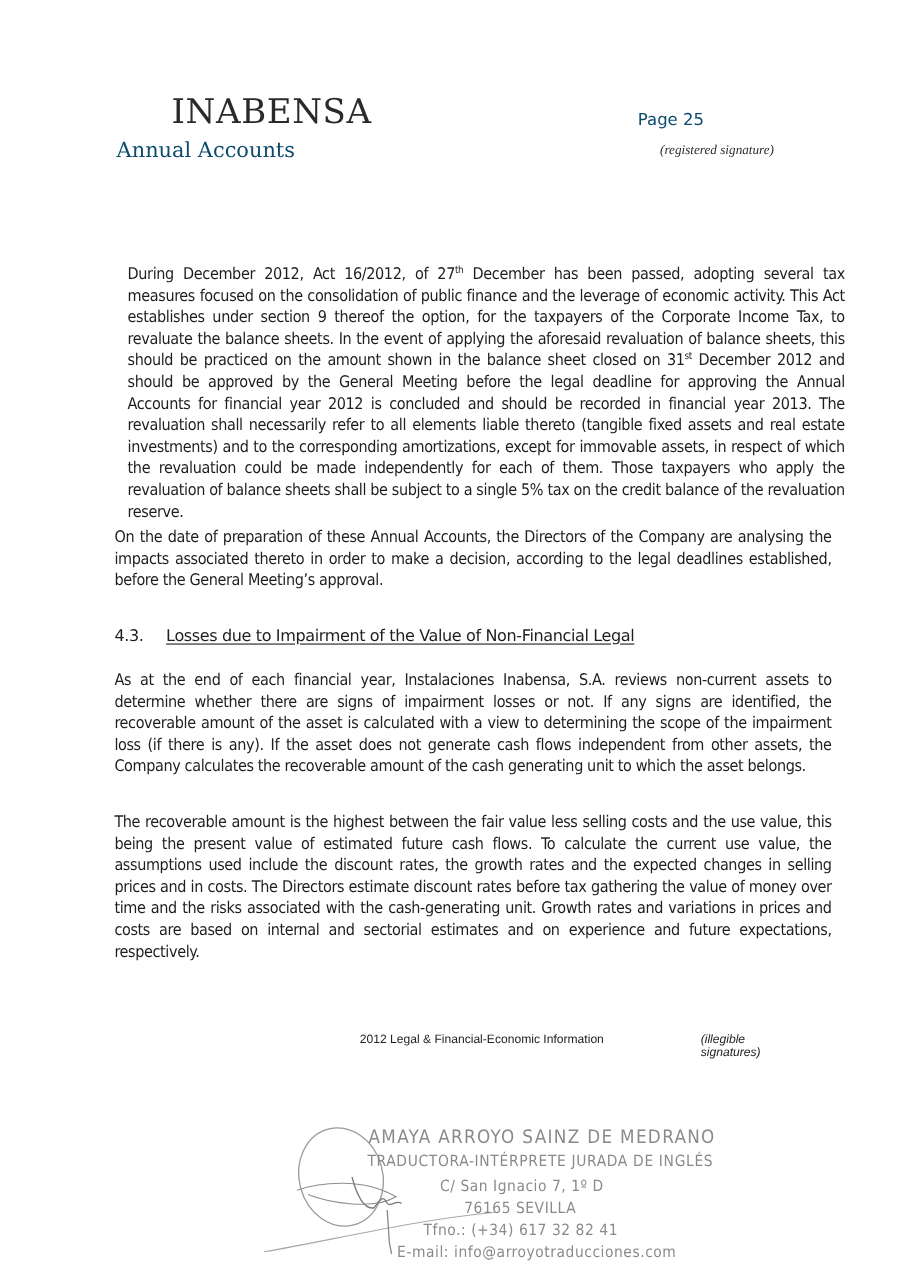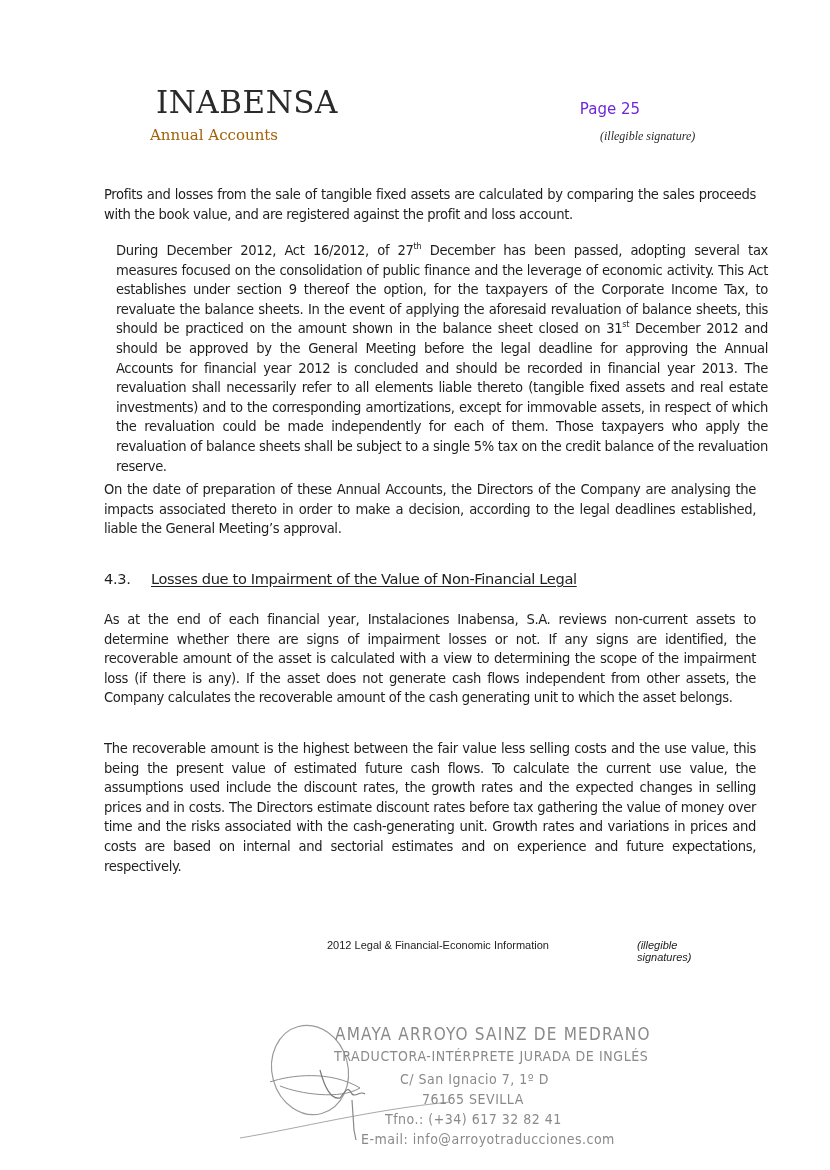--- a/index.html
+++ b/index.html
@@ -8,7 +8,7 @@
 
   .logo { position: absolute; left: 156px; top: 84px; font-family: "DejaVu Serif", serif; font-size: 31px; letter-spacing: 0.5px; color: #2a2a2a; font-weight: normal; }
   .subtitle { position: absolute; left: 106px; top: 126px; font-family: "DejaVu Serif", serif; font-size: 15px; color: #a16207; margin-left: 44px; }
-  .page-num { position: absolute; right: 76px; top: 100px; font-family: "DejaVu Sans", sans-serif; font-size: 15px; color: #6d28d9; }
+  .page-num { position: absolute; right: 76px; top: 100px; font-family: "DejaVu Sans", sans-serif; font-size: 15px; color: #0c4a6e; }
   .sig-top { position: absolute; left: 600px; top: 129px; font-family: "Liberation Serif", serif; font-style: italic; font-size: 12px; color: #2a2a2a; }
 
   .body-text { position: absolute; left: 104px; width: 652px; font-family: "DejaVu Sans Condensed", "DejaVu Sans", sans-serif; font-stretch: condensed; font-size: 14.6px; line-height: 19.6px; text-align: justify; color: #1e1e1e; margin: 0; letter-spacing: -0.35px; }

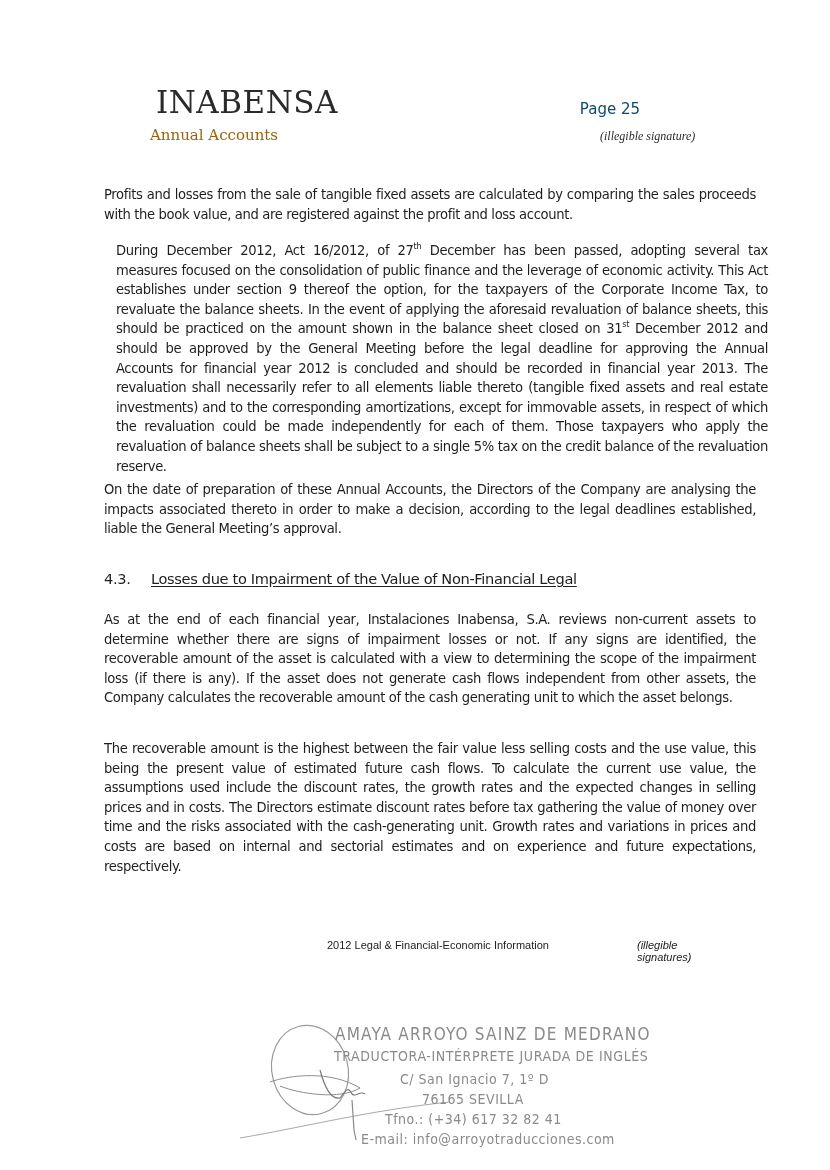--- a/index.html
+++ b/index.html
@@ -7,7 +7,7 @@
   .page { position: absolute; left: 0; top: 0; width: 716px; height: 1170px; background: #ffffff; }
 
   .logo { position: absolute; left: 156px; top: 84px; font-family: "DejaVu Serif", serif; font-size: 31px; letter-spacing: 0.5px; color: #2a2a2a; font-weight: normal; }
-  .subtitle { position: absolute; left: 106px; top: 126px; font-family: "DejaVu Serif", serif; font-size: 15px; color: #a16207; margin-left: 44px; }
+  .subtitle { position: absolute; left: 106px; top: 126px; font-family: "DejaVu Serif", serif; font-size: 19px; color: #0c4a6e; }
   .page-num { position: absolute; right: 76px; top: 100px; font-family: "DejaVu Sans", sans-serif; font-size: 15px; color: #0c4a6e; }
   .sig-top { position: absolute; left: 600px; top: 129px; font-family: "Liberation Serif", serif; font-style: italic; font-size: 12px; color: #2a2a2a; }
 

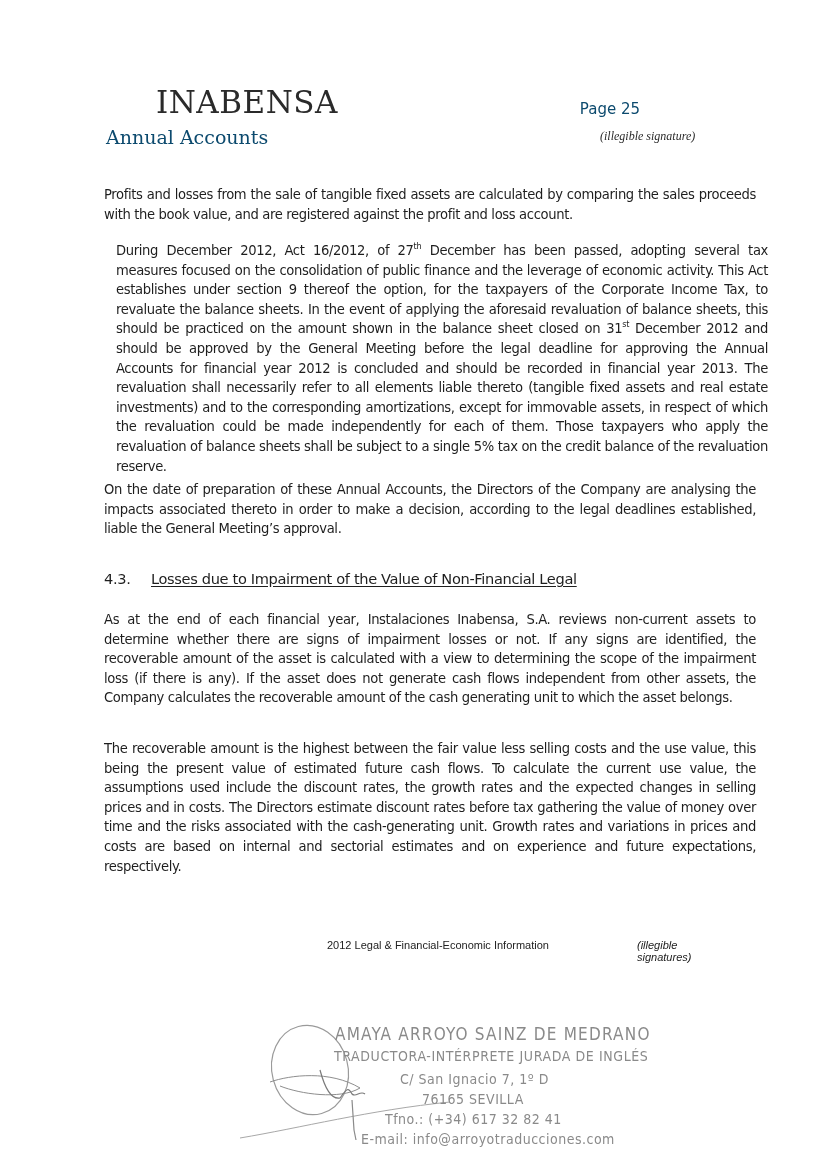--- a/index.html
+++ b/index.html
@@ -44,7 +44,7 @@
   <div class="logo">INABENSA</div>
   <div class="subtitle">Annual Accounts</div>
   <div class="page-num">Page 25</div>
-  <div class="sig-top">(illegible signature)</div>
+  <div class="sig-top">(registered signature)</div>
 
   <p class="body-text p1">Profits and losses from the sale of tangible fixed assets are calculated by comparing the sales proceeds with the book value, and are registered against the profit and loss account.</p>
 

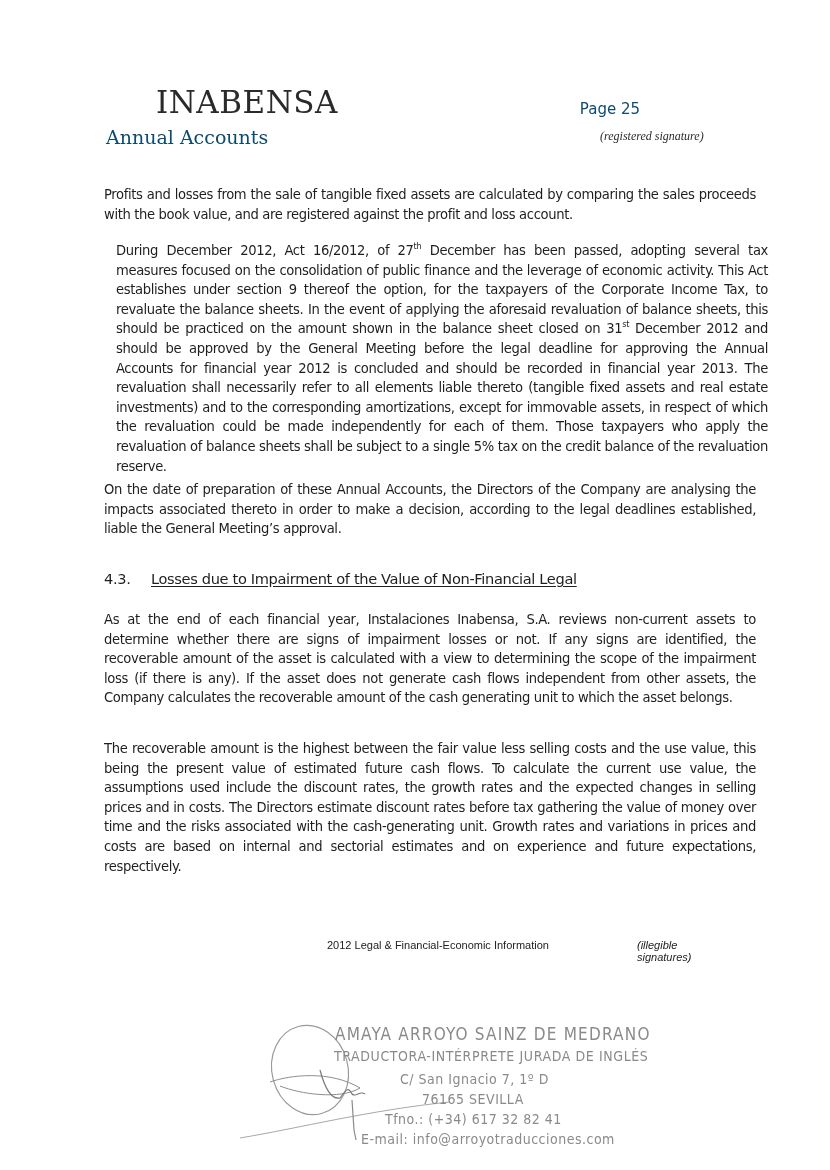--- a/index.html
+++ b/index.html
@@ -46,7 +46,6 @@
   <div class="page-num">Page 25</div>
   <div class="sig-top">(registered signature)</div>
 
-  <p class="body-text p1">Profits and losses from the sale of tangible fixed assets are calculated by comparing the sales proceeds with the book value, and are registered against the profit and loss account.</p>
 
   <p class="body-text p2"><span>During December 2012, Act 16/2012, of 27</span><sup>th</sup><span> December has been passed, adopting several tax measures focused on the consolidation of public finance and the leverage of economic activity. This Act establishes under section 9 thereof the option, for the taxpayers of the Corporate Income Tax, to revaluate the balance sheets. In the event of applying the aforesaid revaluation of balance sheets, this should be practiced on the amount shown in the balance sheet closed on 31</span><sup>st</sup><span> December 2012 and should be approved by the General Meeting before the legal deadline for approving the Annual Accounts for financial year 2012 is concluded and should be recorded in financial year 2013. The revaluation shall necessarily refer to all elements liable thereto (tangible fixed assets and real estate investments) and to the corresponding amortizations, except for immovable assets, in respect of which the revaluation could be made independently for each of them. Those taxpayers who apply the revaluation of balance sheets shall be subject to a single 5% tax on the credit balance of the revaluation reserve.</span></p>
 

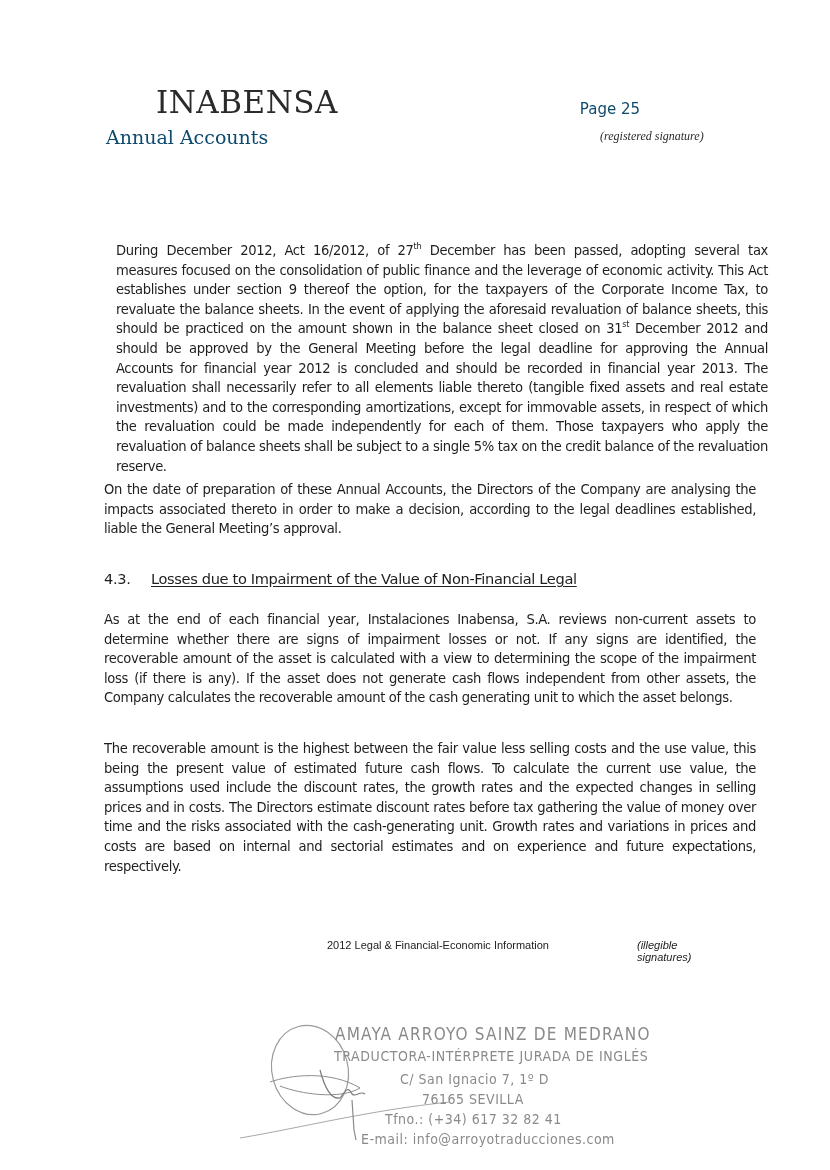--- a/index.html
+++ b/index.html
@@ -49,7 +49,7 @@
 
   <p class="body-text p2"><span>During December 2012, Act 16/2012, of 27</span><sup>th</sup><span> December has been passed, adopting several tax measures focused on the consolidation of public finance and the leverage of economic activity. This Act establishes under section 9 thereof the option, for the taxpayers of the Corporate Income Tax, to revaluate the balance sheets. In the event of applying the aforesaid revaluation of balance sheets, this should be practiced on the amount shown in the balance sheet closed on 31</span><sup>st</sup><span> December 2012 and should be approved by the General Meeting before the legal deadline for approving the Annual Accounts for financial year 2012 is concluded and should be recorded in financial year 2013. The revaluation shall necessarily refer to all elements liable thereto (tangible fixed assets and real estate investments) and to the corresponding amortizations, except for immovable assets, in respect of which the revaluation could be made independently for each of them. Those taxpayers who apply the revaluation of balance sheets shall be subject to a single 5% tax on the credit balance of the revaluation reserve.</span></p>
 
-  <p class="body-text p3">On the date of preparation of these Annual Accounts, the Directors of the Company are analysing the impacts associated thereto in order to make a decision, according to the legal deadlines established, liable the General Meeting’s approval.</p>
+  <p class="body-text p3">On the date of preparation of these Annual Accounts, the Directors of the Company are analysing the impacts associated thereto in order to make a decision, according to the legal deadlines established, before the General Meeting’s approval.</p>
 
   <div class="heading">
     <span class="num">4.3.</span><span class="title">Losses due to Impairment of the Value of Non-Financial Legal</span>

